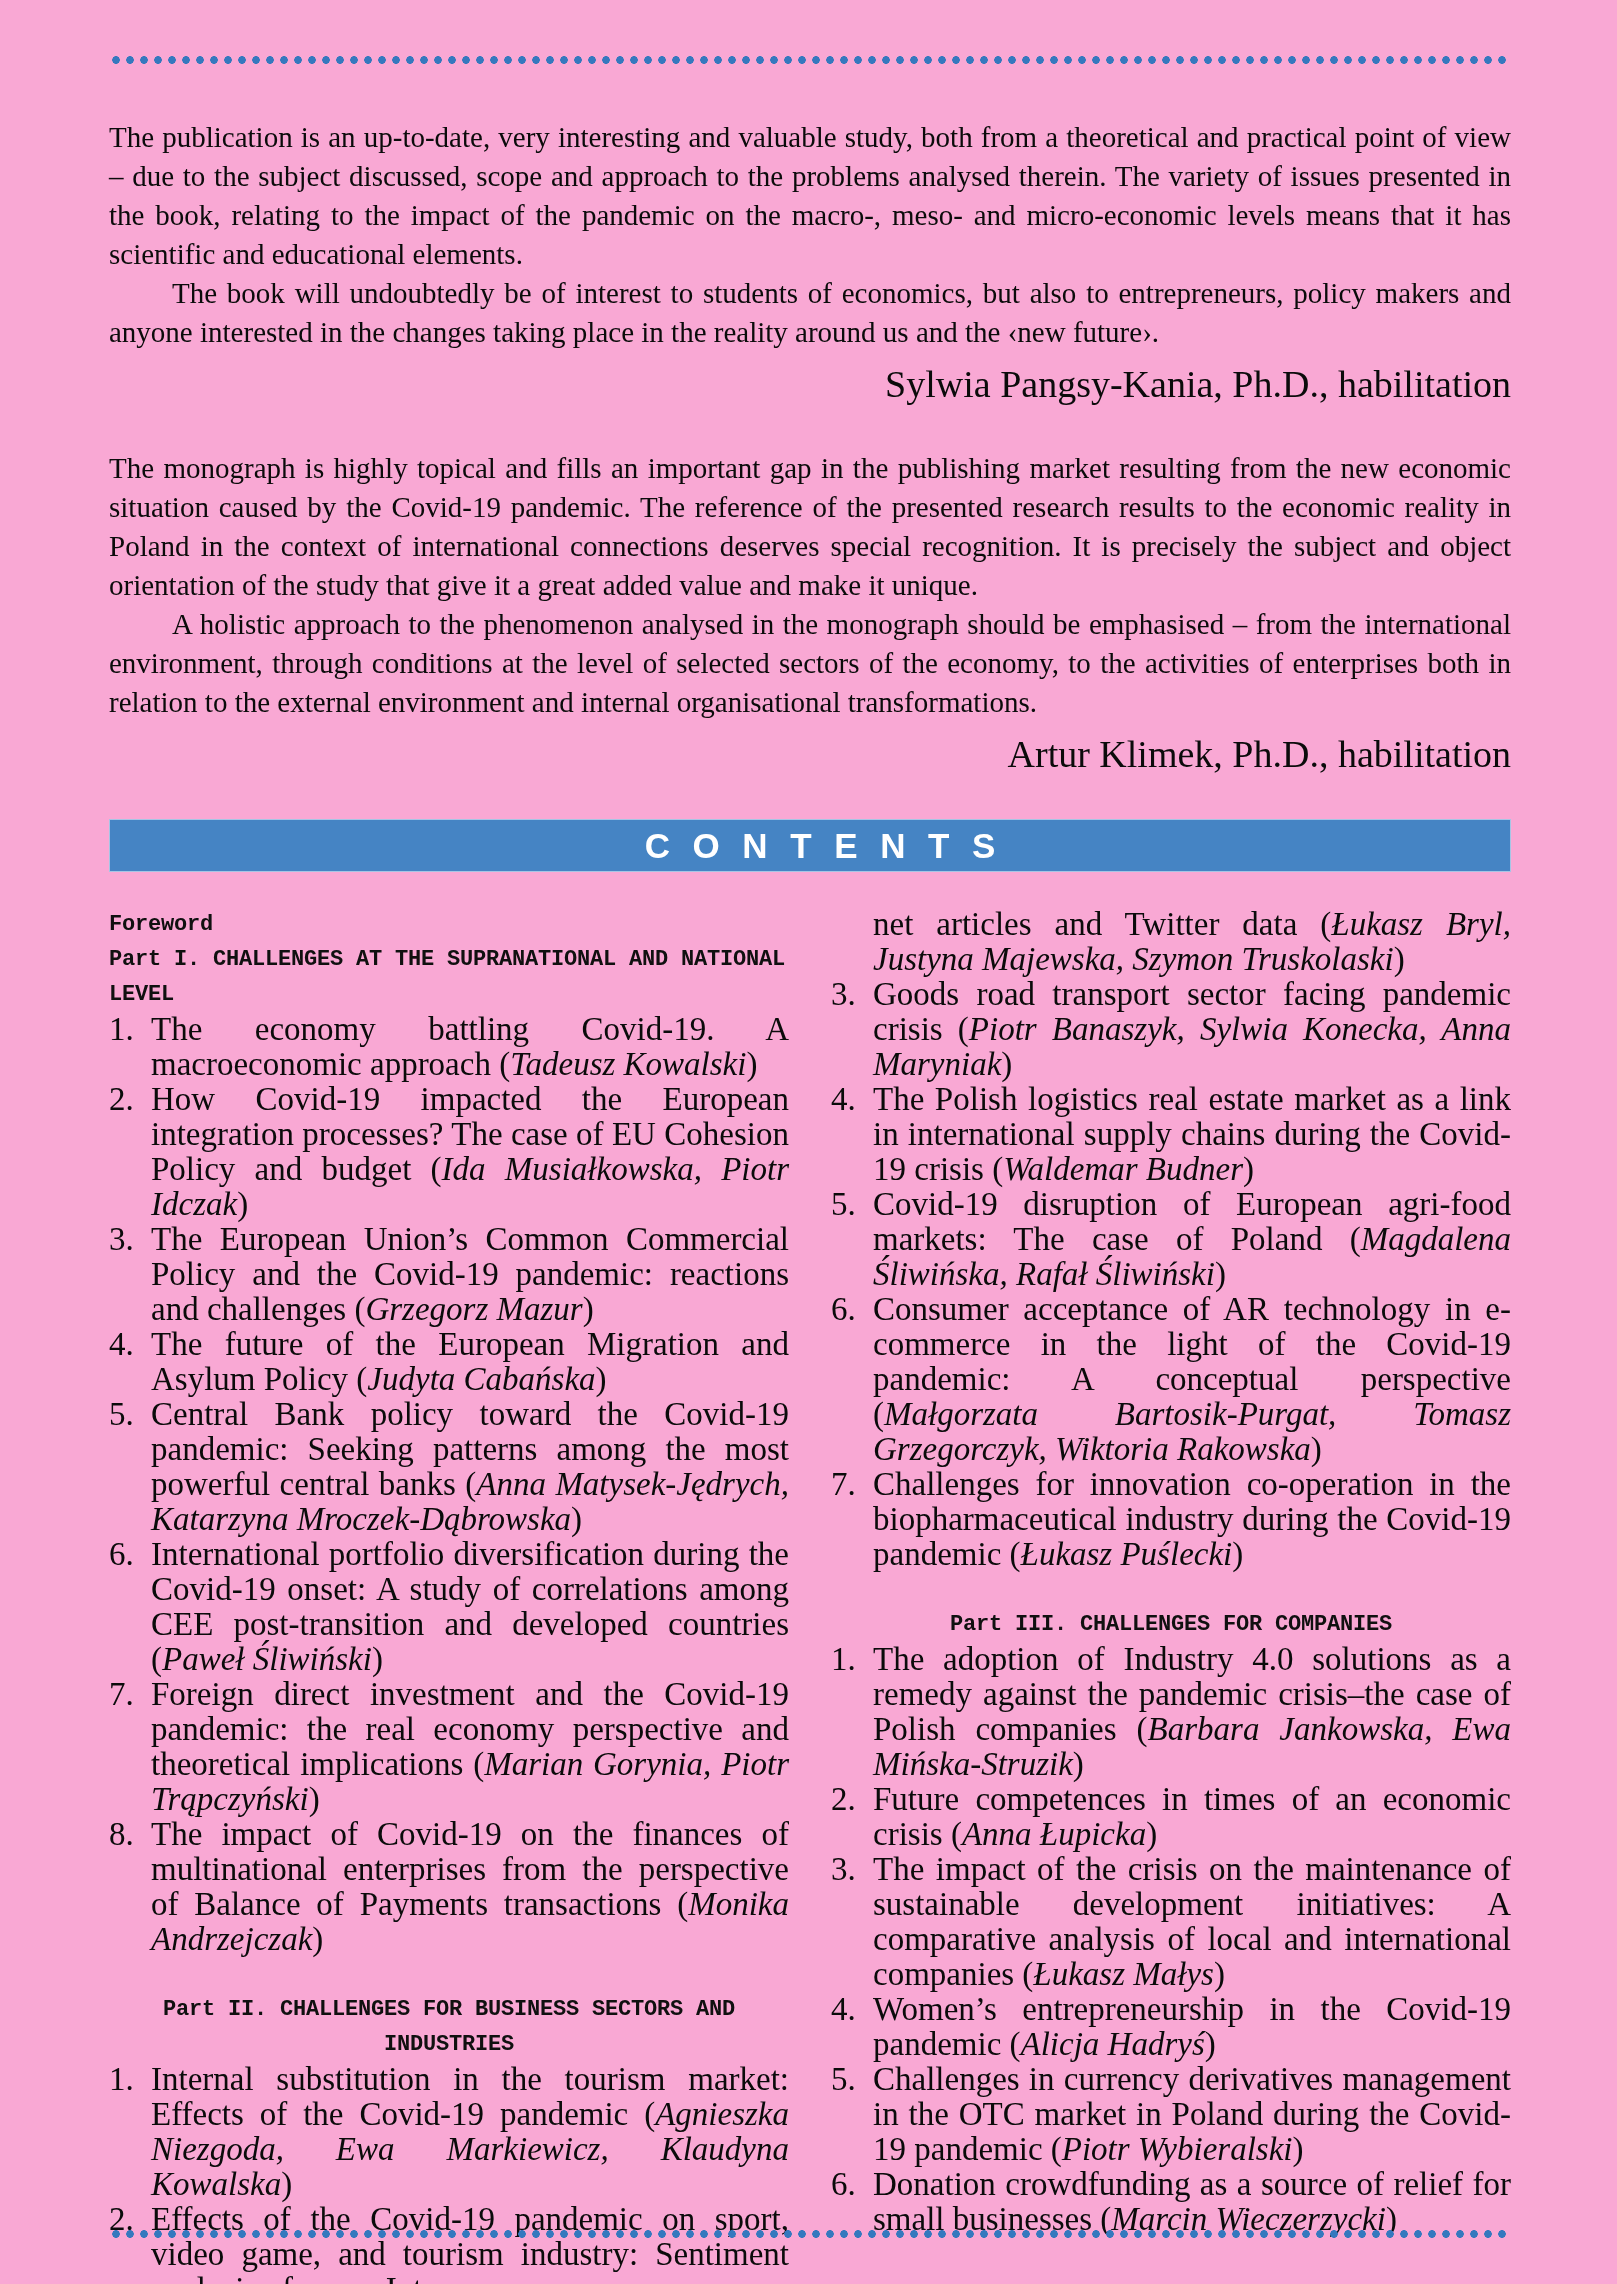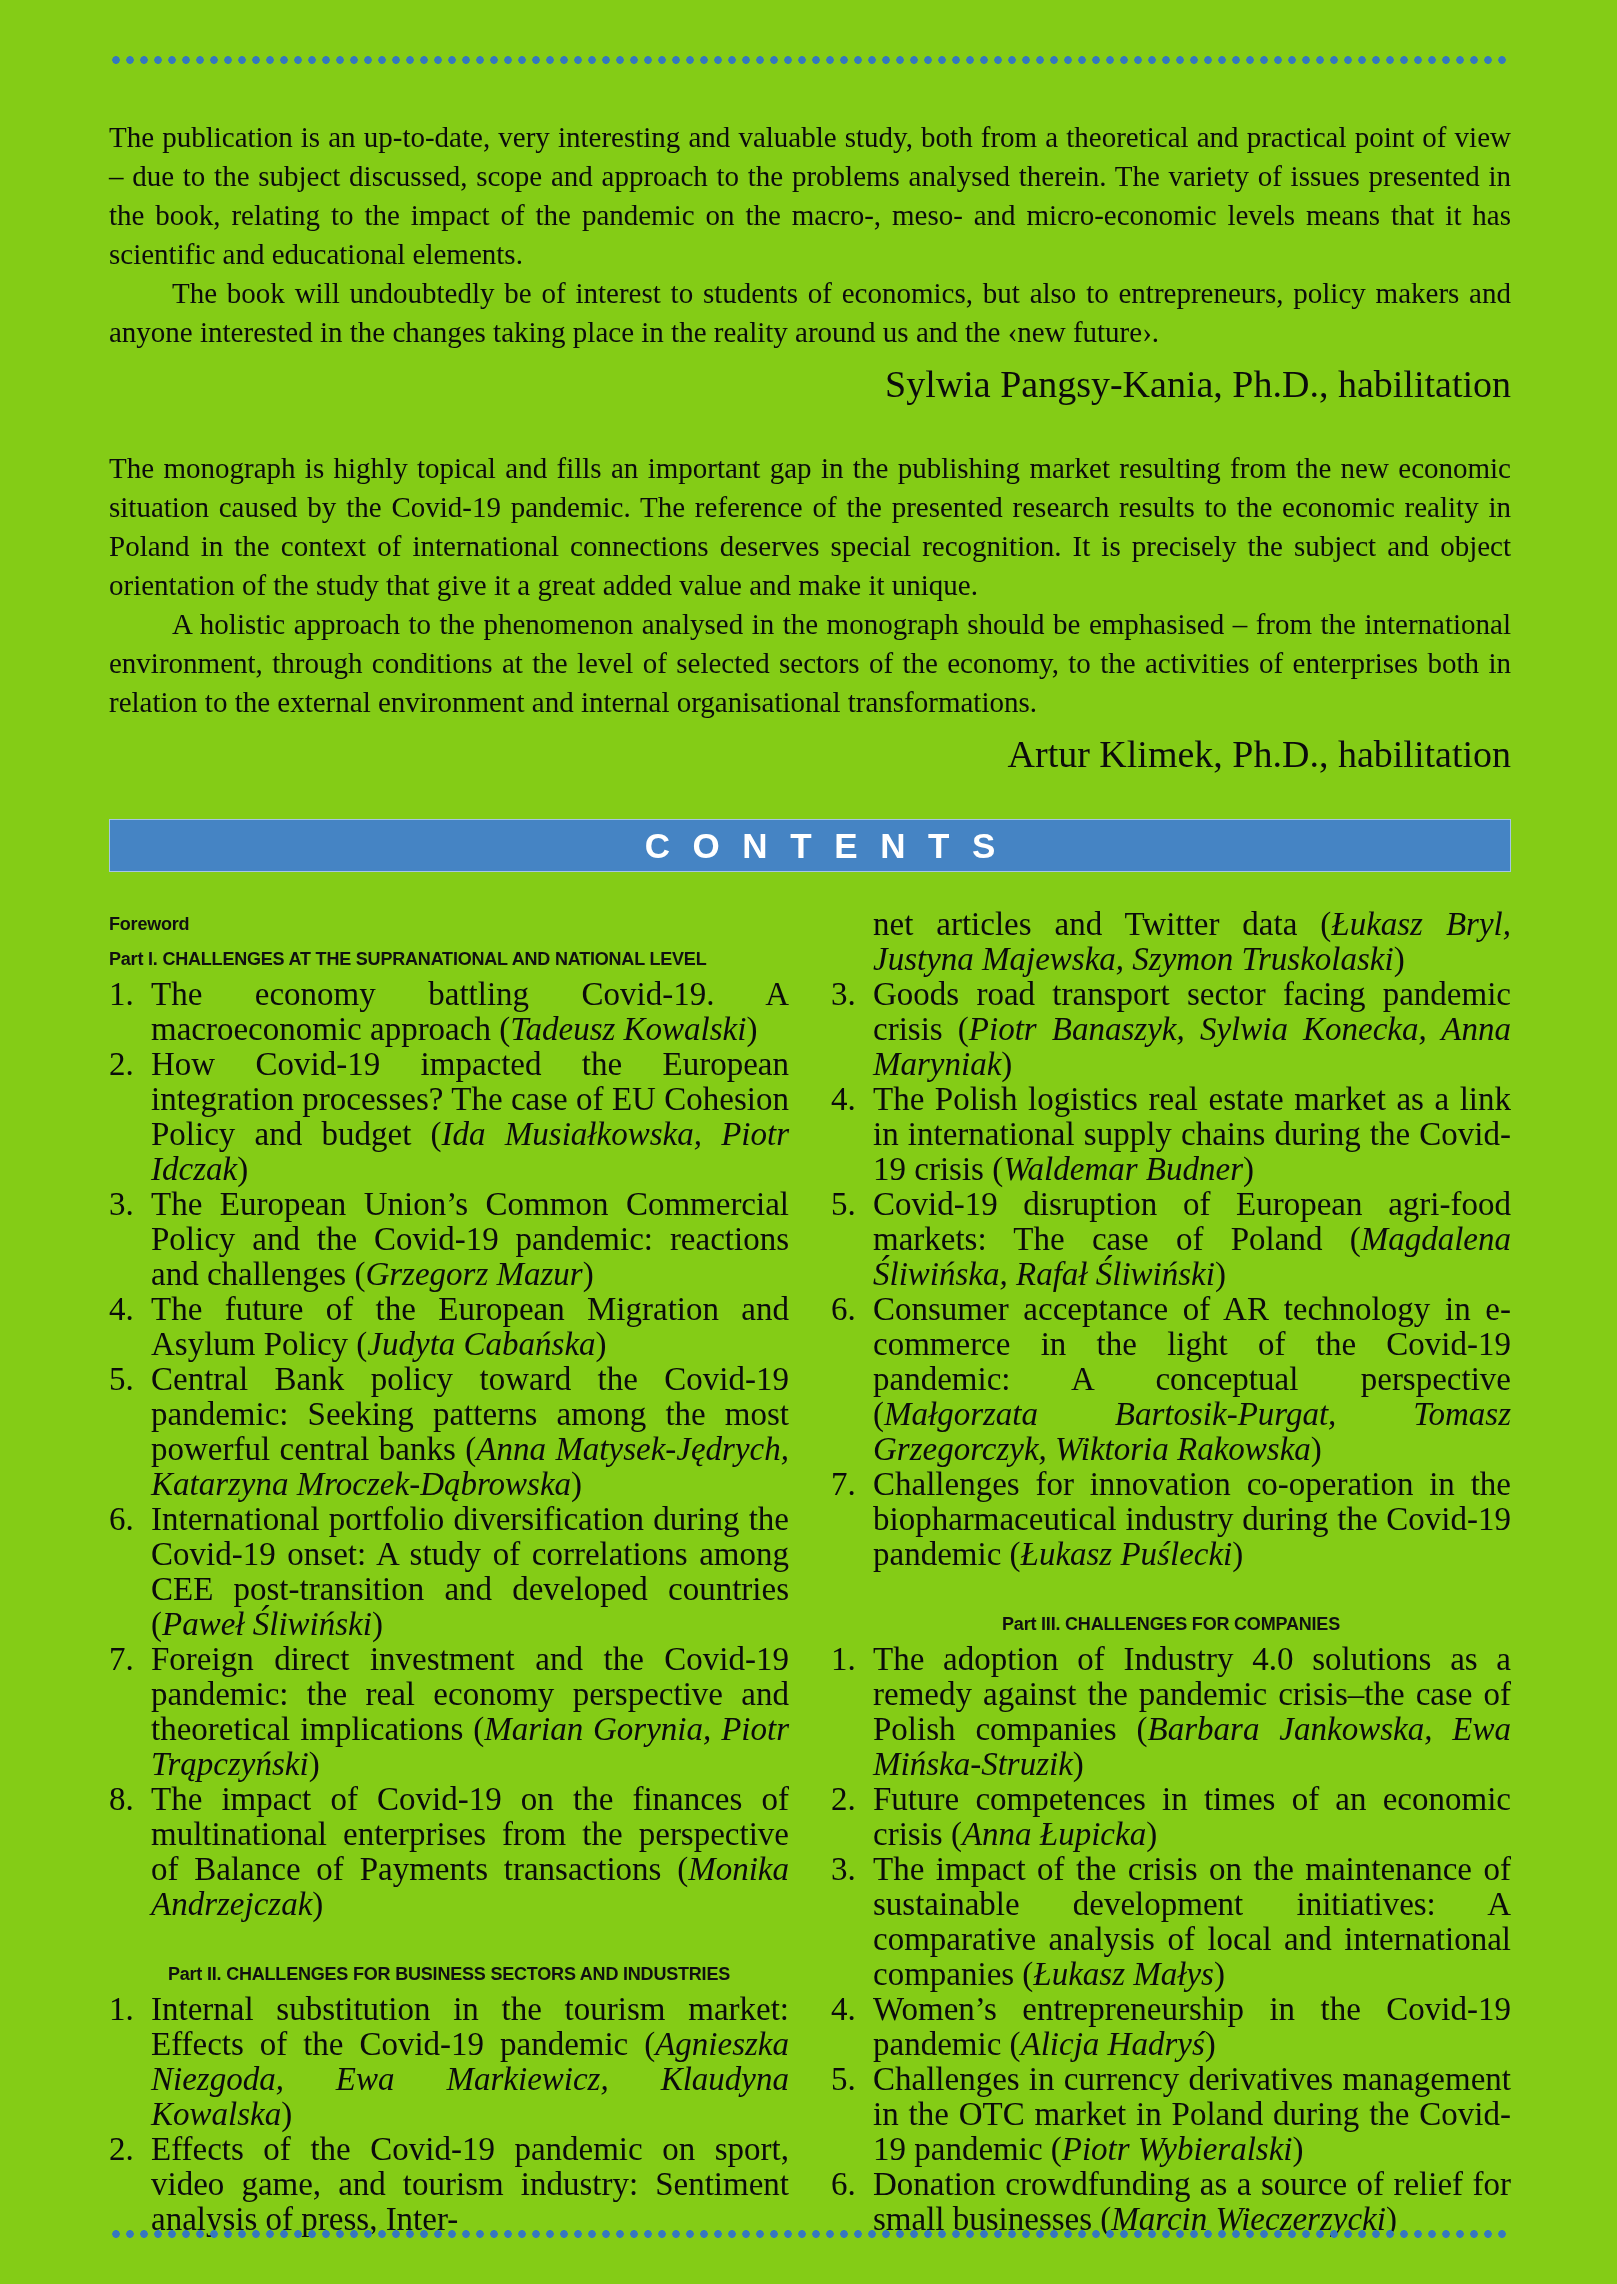--- a/index.html
+++ b/index.html
@@ -7,7 +7,7 @@
     position: relative;
     width: 1618px;
     height: 2284px;
-    background: #84cc16;
+    background: #f9a8d4;
     box-sizing: border-box;
     padding: 118px 107px 0 109px;
     font-family: "Liberation Serif", serif;

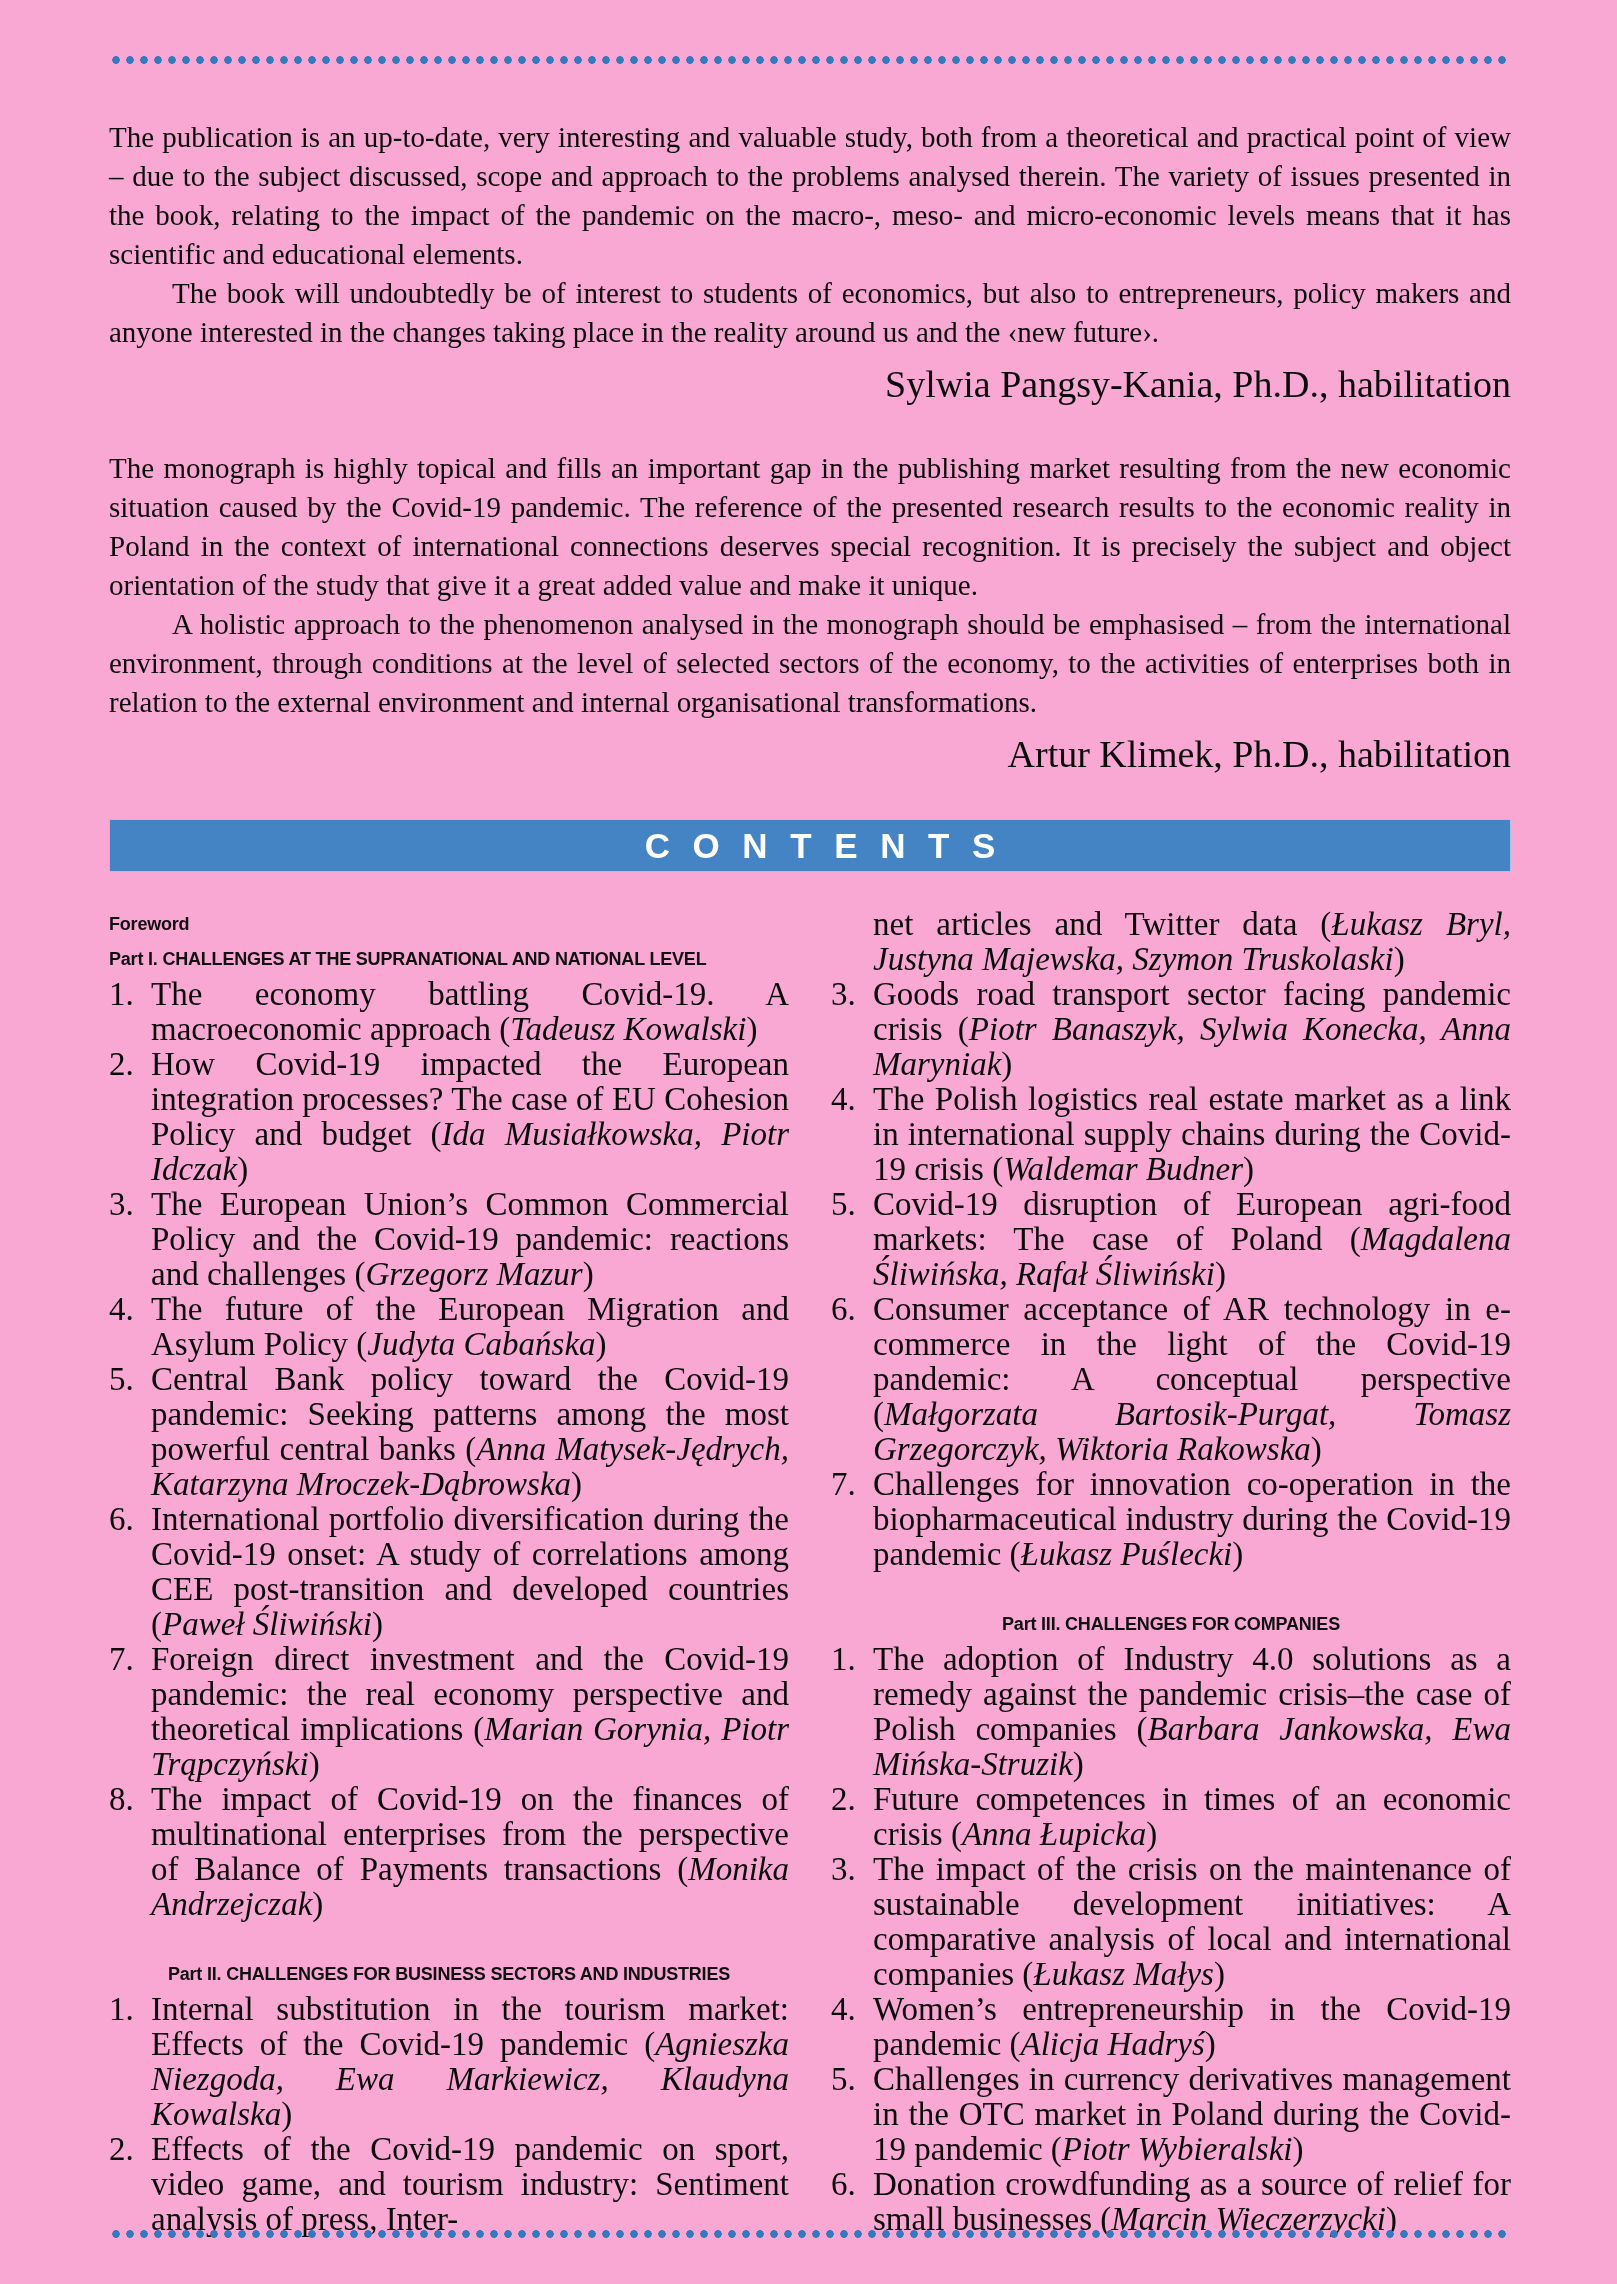--- a/index.html
+++ b/index.html
@@ -70,9 +70,9 @@
   }
   .toc-col { flex: 1 1 0; min-width: 0; }
   .toc-heading {
-    font-family: Liberation Sans, sans-serif;
+    font-family: Liberation Mono, monospace;
     font-weight: bold;
-    font-size: 18px;
+    font-size: 22px;
     line-height: 35px;
     letter-spacing: -0.2px;
     color: #101010;

